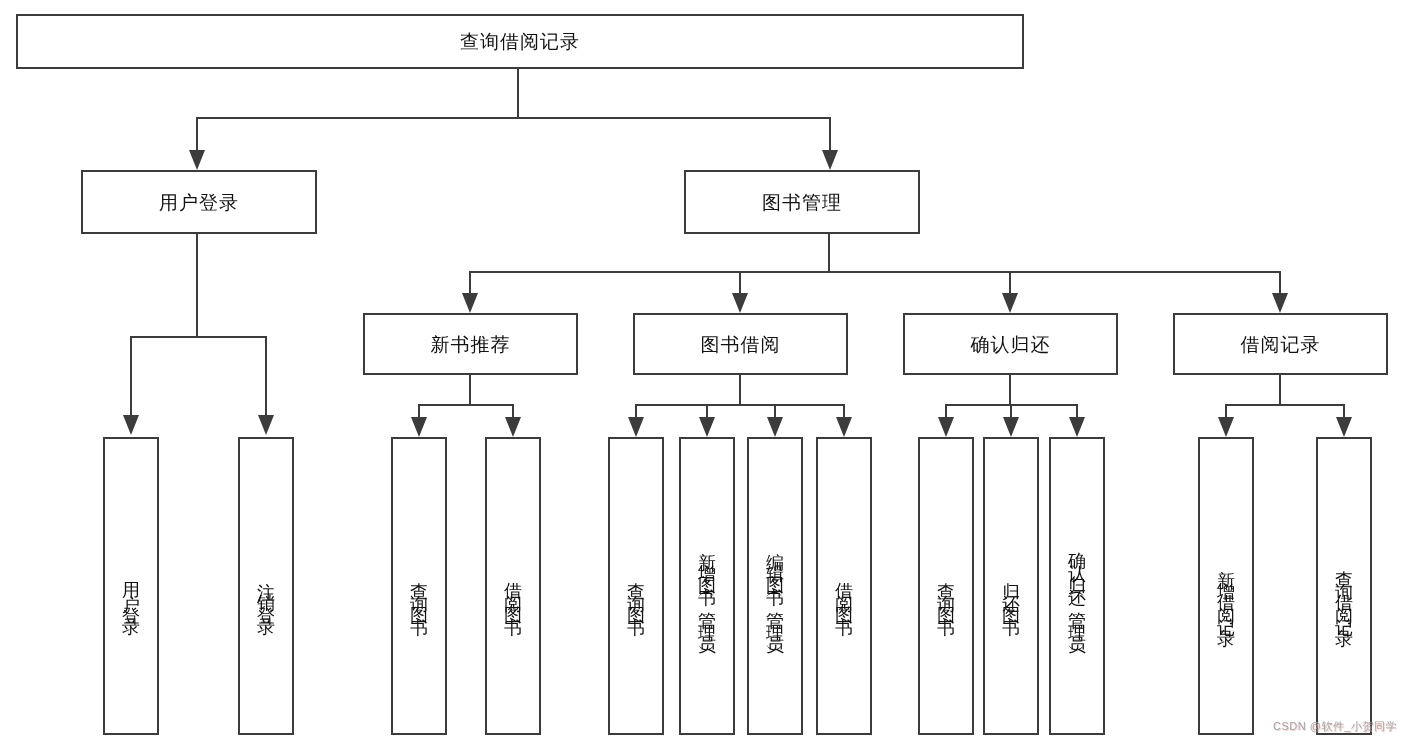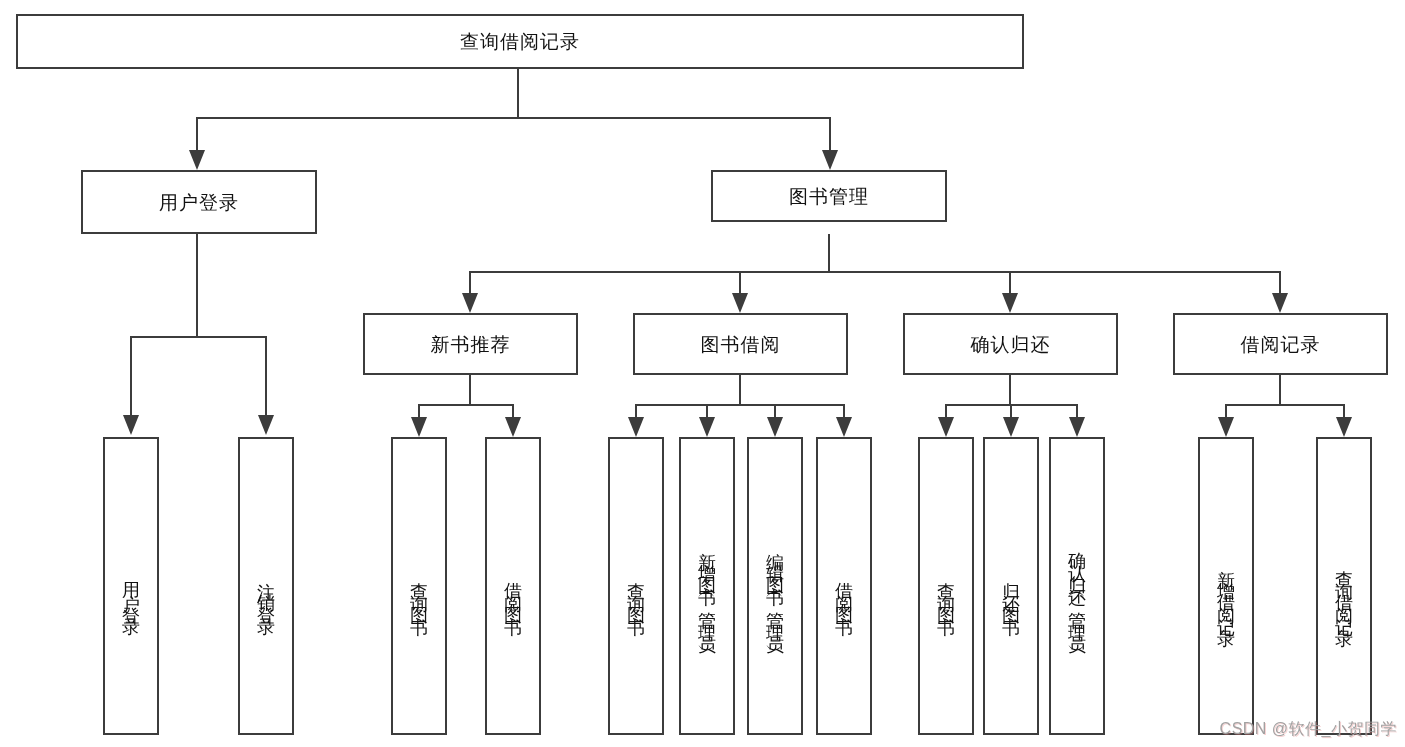--- a/index.html
+++ b/index.html
@@ -68,7 +68,7 @@
   <div class="box" style="left:81px;top:170px;width:236px;height:64px;">
     <span>用户登录</span>
   </div>
-  <div class="box" style="left:711px;top:170px;width:236px;height:52px;font-family:Liberation Serif, serif;">
+  <div class="box" style="left:684px;top:170px;width:236px;height:64px;font-family:Liberation Serif, serif;">
     <span>图书管理</span>
   </div>
 

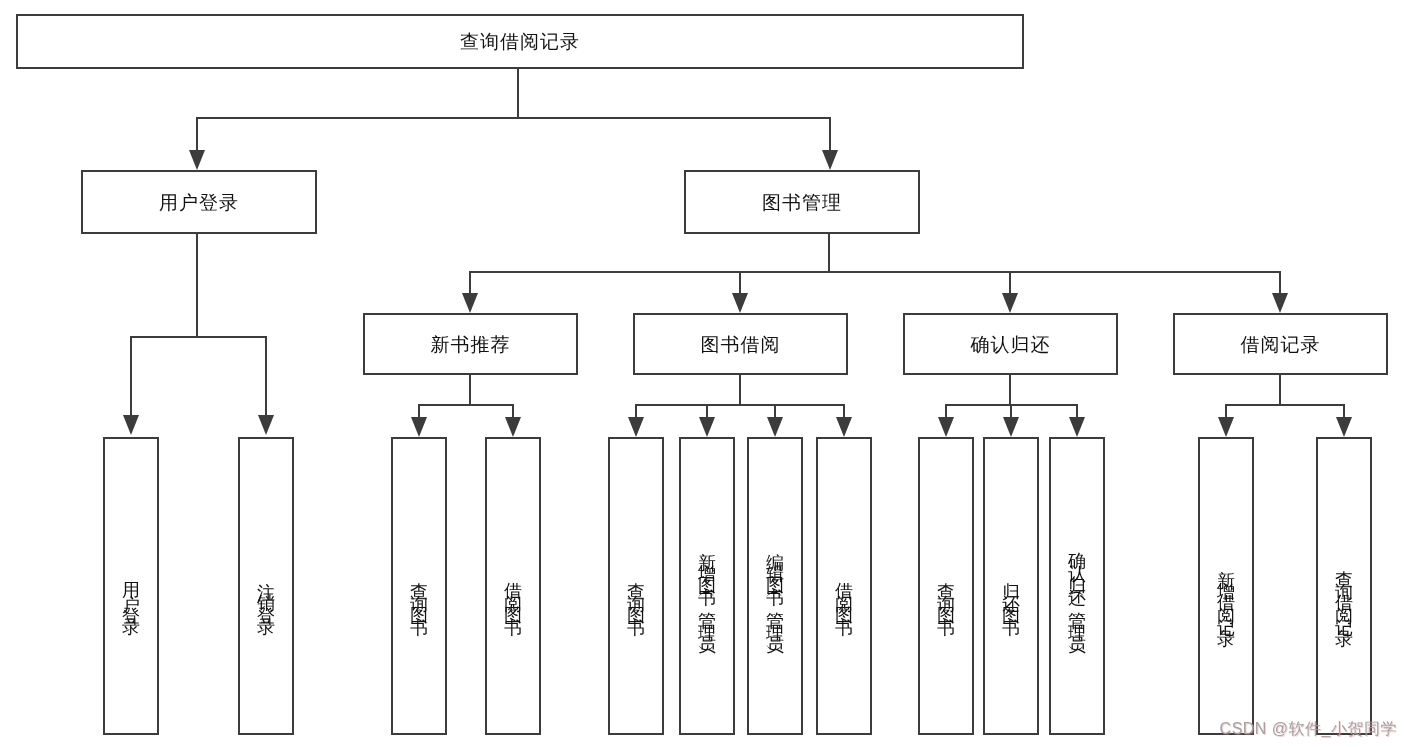--- a/index.html
+++ b/index.html
@@ -42,7 +42,7 @@
   .watermark{
     position:absolute;
     top:719px;right:8px;
-    font-size:16px;
+    font-size:11px;
     color:#a2a2a2;
     letter-spacing:0.5px;
     text-shadow:1px 1px 0 rgba(232,130,130,.35);

